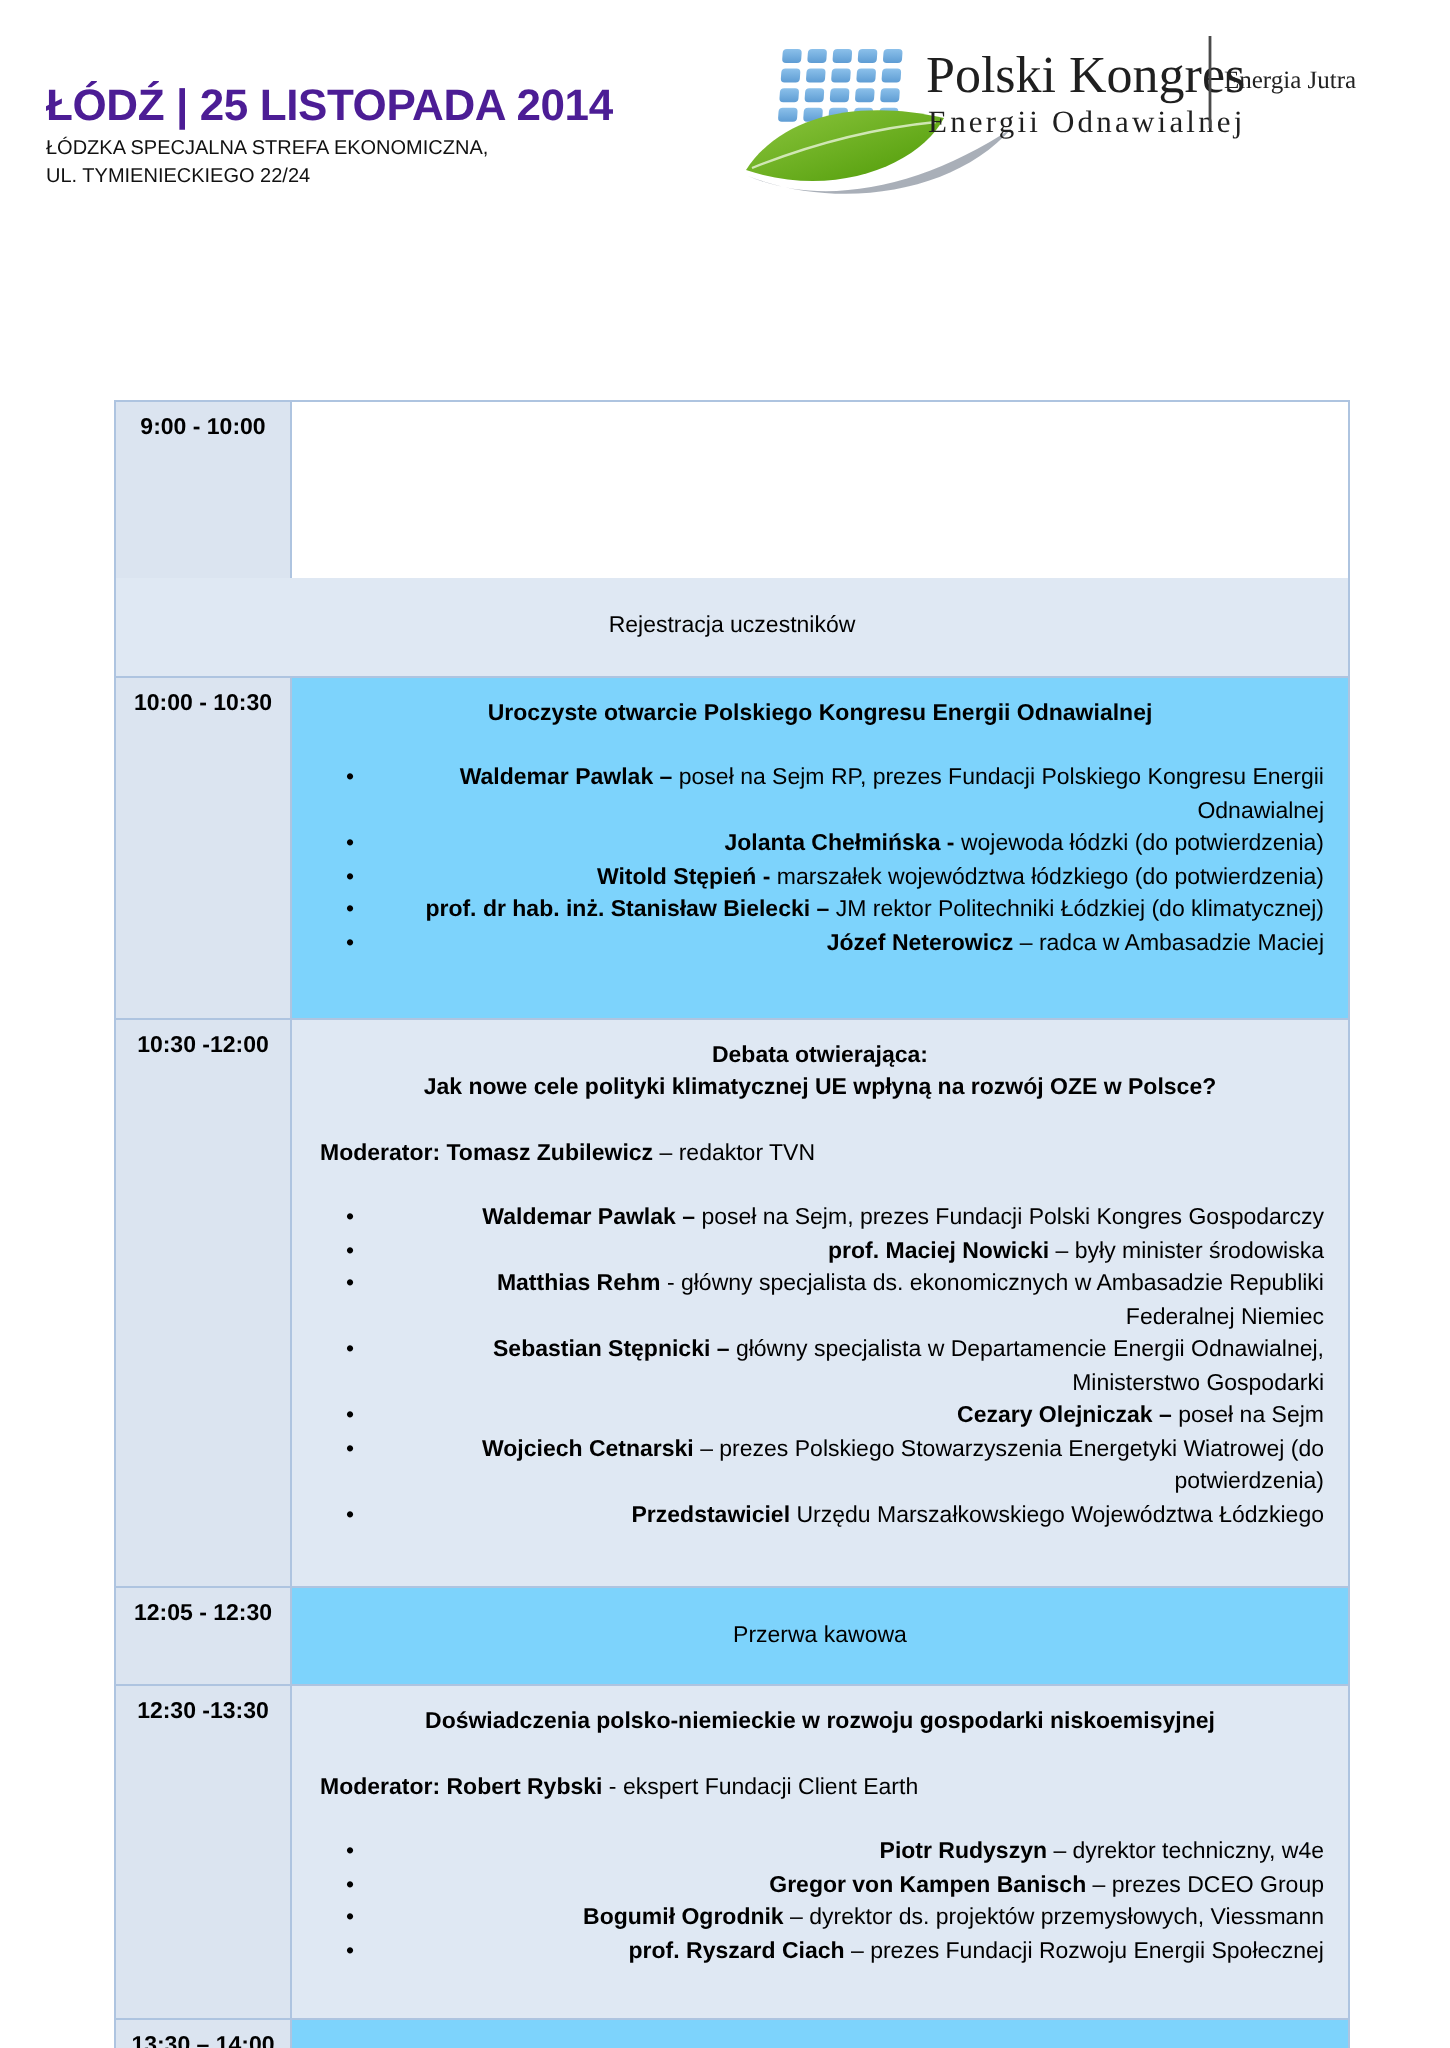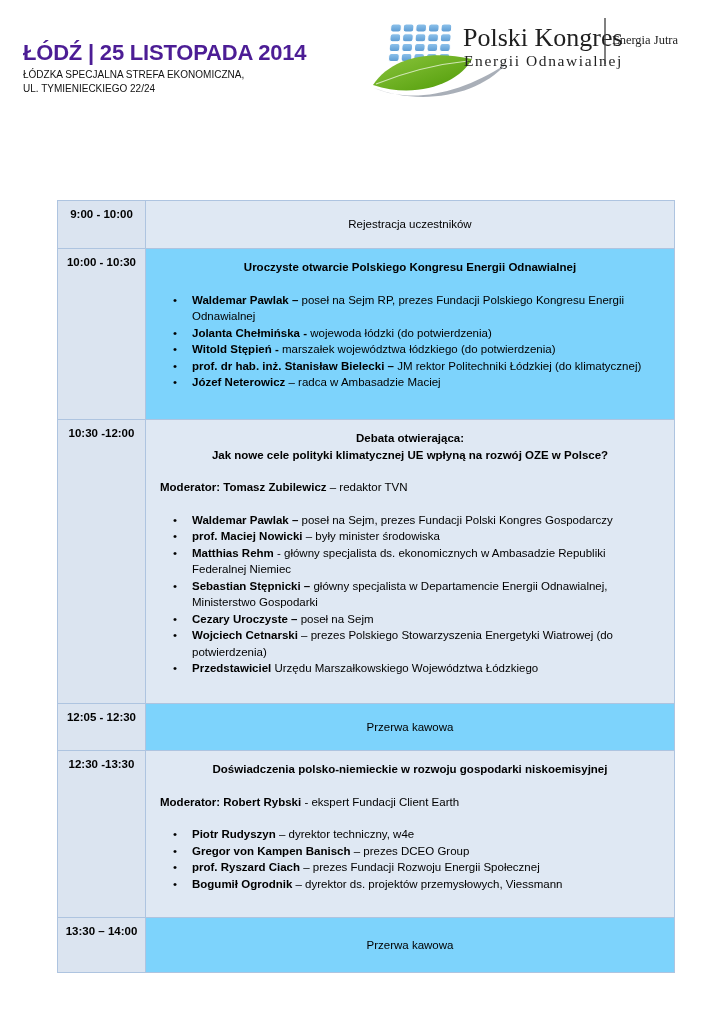--- a/index.html
+++ b/index.html
@@ -95,7 +95,7 @@
 </svg>
 
 <div class="agenda" id="agenda">
-    <div class="row shaded" style="min-height: 47px;">
+    <div class="row shaded" style="min-height: 47px; flex-direction: column;">
       <div class="time">9:00 - 10:00</div>
       <div class="content simple">
         <div>Rejestracja uczestników</div>

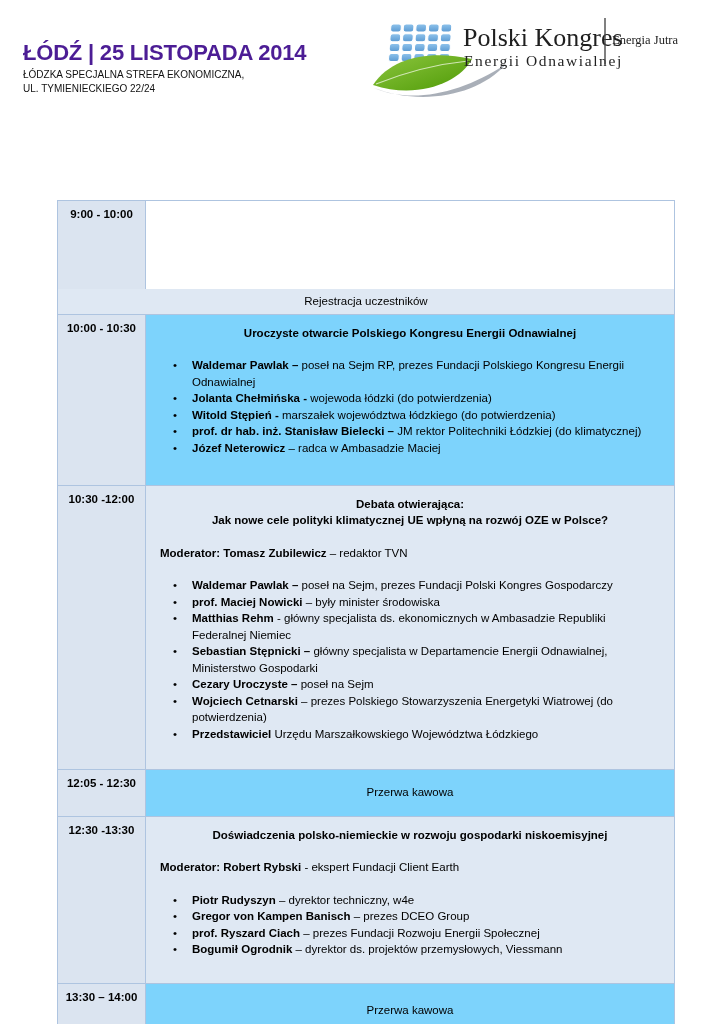--- a/index.html
+++ b/index.html
@@ -28,7 +28,7 @@
   }
   .content { flex:1; box-sizing:border-box; padding:4px 12px 6px 12px; background:#7dd3fc; }
   .row.shaded .content { background:#dfe8f3; }
-  .content.simple { display:flex; align-items:center; justify-content:center; padding:4px 12px; }
+  .content.simple { display:flex; align-items:center; justify-content:center; padding:16px 12px; }
   .sess-title { font-weight:bold; text-align:center; margin:6px 0 16px 0; }
   .sess-title div { margin:0; }
   .mod { margin:0 0 16px 2px; }

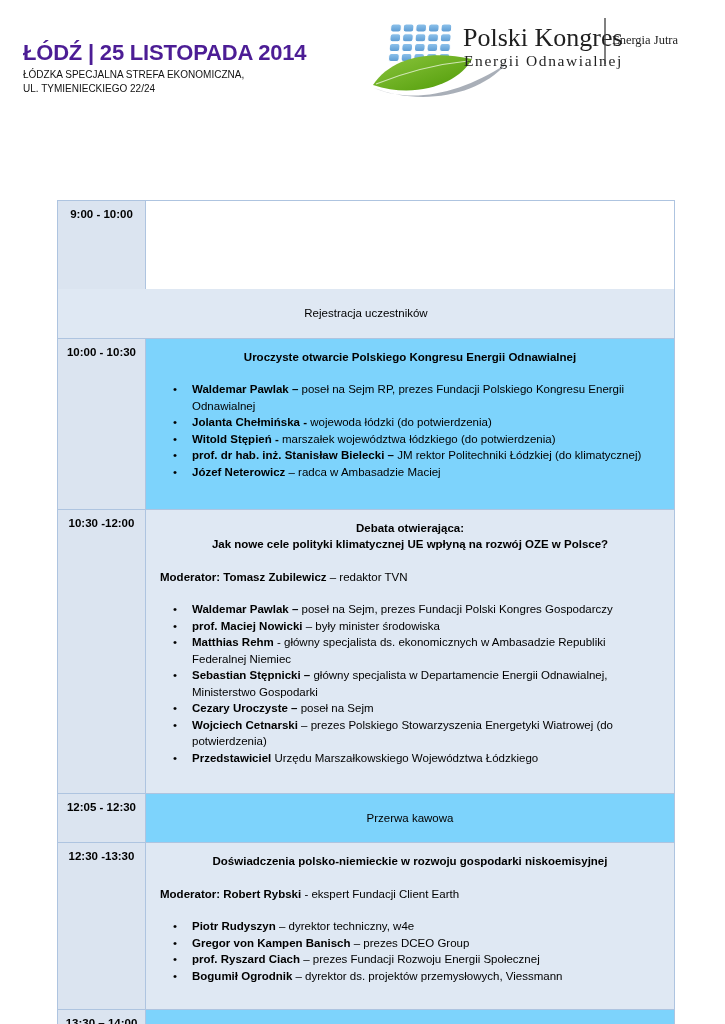--- a/index.html
+++ b/index.html
@@ -34,7 +34,7 @@
   .mod { margin:0 0 16px 2px; }
   .mod .b, .bullet .b { font-weight:bold; }
   .bullets { }
-  .bullet { position:relative; padding-left:34px; }
+  .bullet { position:relative; padding-left:34px;text-align:right; }
   .bullet::before { content:"\2022"; position:absolute; left:15px; top:0; }
 </style>
 </head>

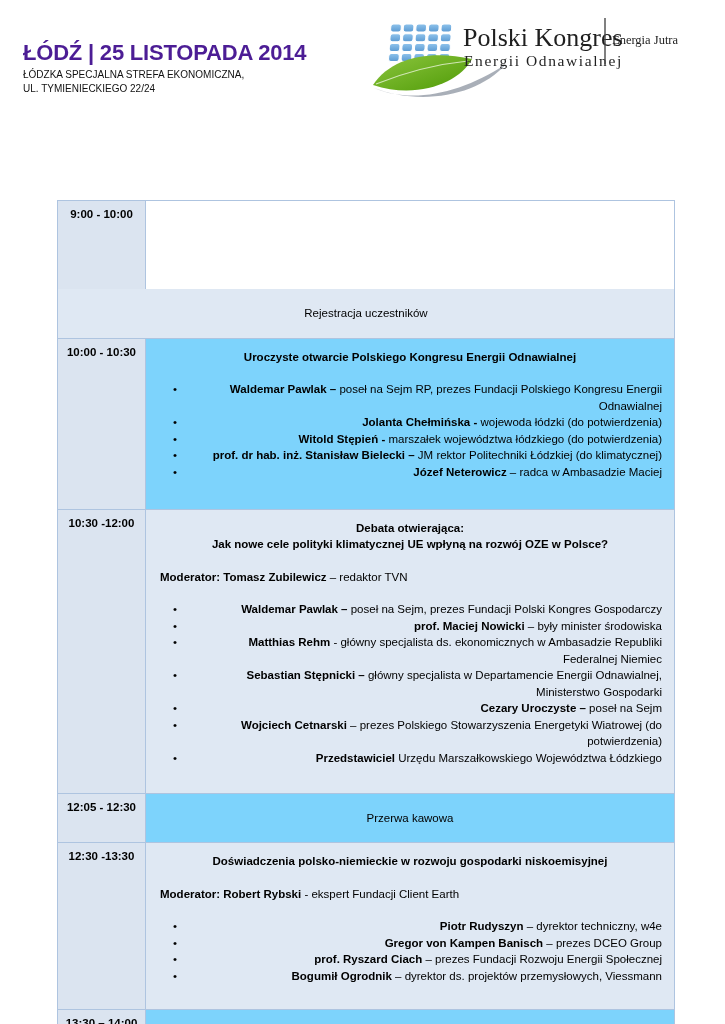--- a/index.html
+++ b/index.html
@@ -129,7 +129,7 @@
           <div class="bullet"><span class="b">prof. Maciej Nowicki</span><span> – były minister środowiska</span></div>
           <div class="bullet"><span class="b">Matthias Rehm</span><span> -  główny specjalista ds. ekonomicznych w Ambasadzie Republiki Federalnej Niemiec</span></div>
           <div class="bullet"><span class="b">Sebastian Stępnicki –</span><span> główny specjalista w Departamencie Energii Odnawialnej, Ministerstwo Gospodarki</span></div>
-          <div class="bullet"><span class="b">Cezary Uroczyste –</span><span> poseł na Sejm</span></div>
+          <div class="bullet"><span class="b">Cezary Olejniczak –</span><span> poseł na Sejm</span></div>
           <div class="bullet"><span class="b">Wojciech Cetnarski</span><span> – prezes Polskiego Stowarzyszenia Energetyki Wiatrowej (do potwierdzenia)</span></div>
           <div class="bullet"><span class="b">Przedstawiciel</span><span> Urzędu Marszałkowskiego Województwa Łódzkiego</span></div>
         </div>

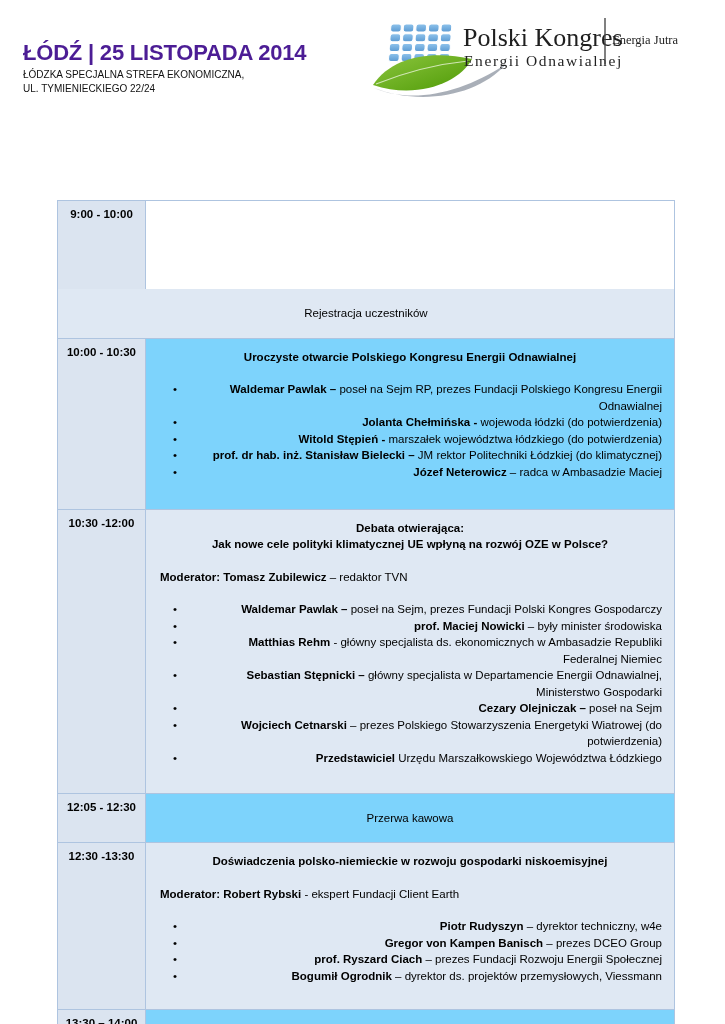--- a/index.html
+++ b/index.html
@@ -151,8 +151,8 @@
         <div class="bullets">
           <div class="bullet"><span class="b">Piotr Rudyszyn</span><span> – dyrektor techniczny, w4e</span></div>
           <div class="bullet"><span class="b">Gregor von Kampen Banisch</span><span> – prezes DCEO Group</span></div>
+          <div class="bullet"><span class="b">Bogumił Ogrodnik</span><span> – dyrektor ds. projektów przemysłowych, Viessmann</span></div>
           <div class="bullet"><span class="b">prof. Ryszard Ciach</span><span> – prezes Fundacji Rozwoju Energii Społecznej</span></div>
-          <div class="bullet"><span class="b">Bogumił Ogrodnik</span><span> – dyrektor ds. projektów przemysłowych, Viessmann</span></div>
         </div>
       </div>
     </div>

